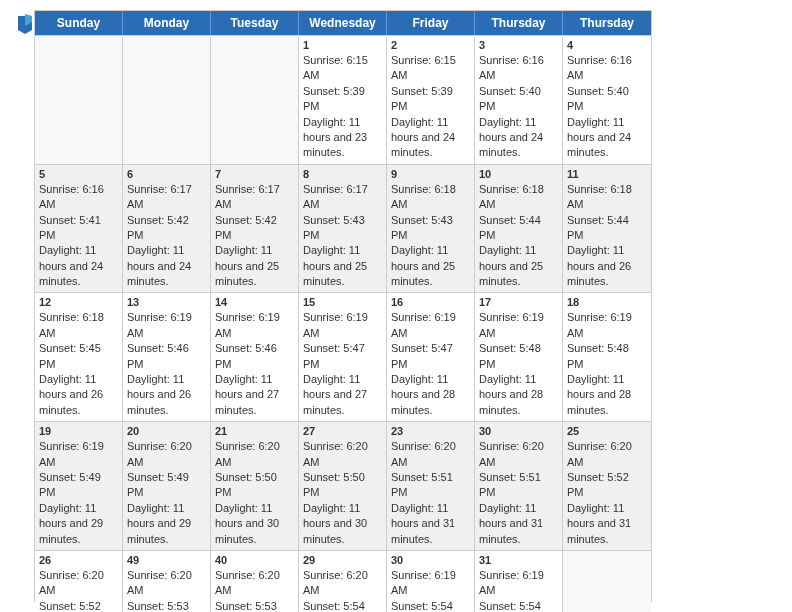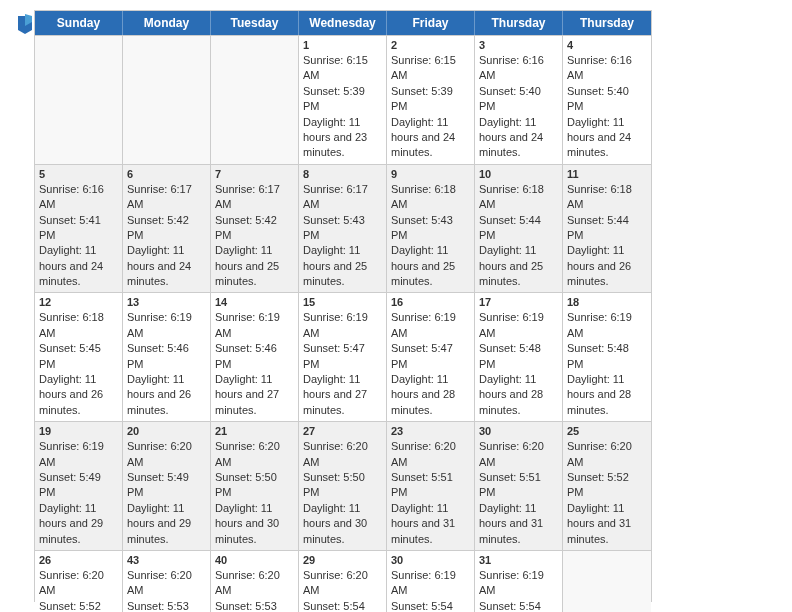--- a/index.html
+++ b/index.html
@@ -259,7 +259,7 @@
             <div class="cell-info">Sunrise: 6:20 AM<br>Sunset: 5:52 PM<br>Daylight: 11 hours and 32 minutes.</div>
           </div>
           <div class="cal-cell">
-            <span class="day-num">43</span>
+            <span class="day-num">49</span>
             <div class="cell-info">Sunrise: 6:20 AM<br>Sunset: 5:53 PM<br>Daylight: 11 hours and 32 minutes.</div>
           </div>
           <div class="cal-cell">

